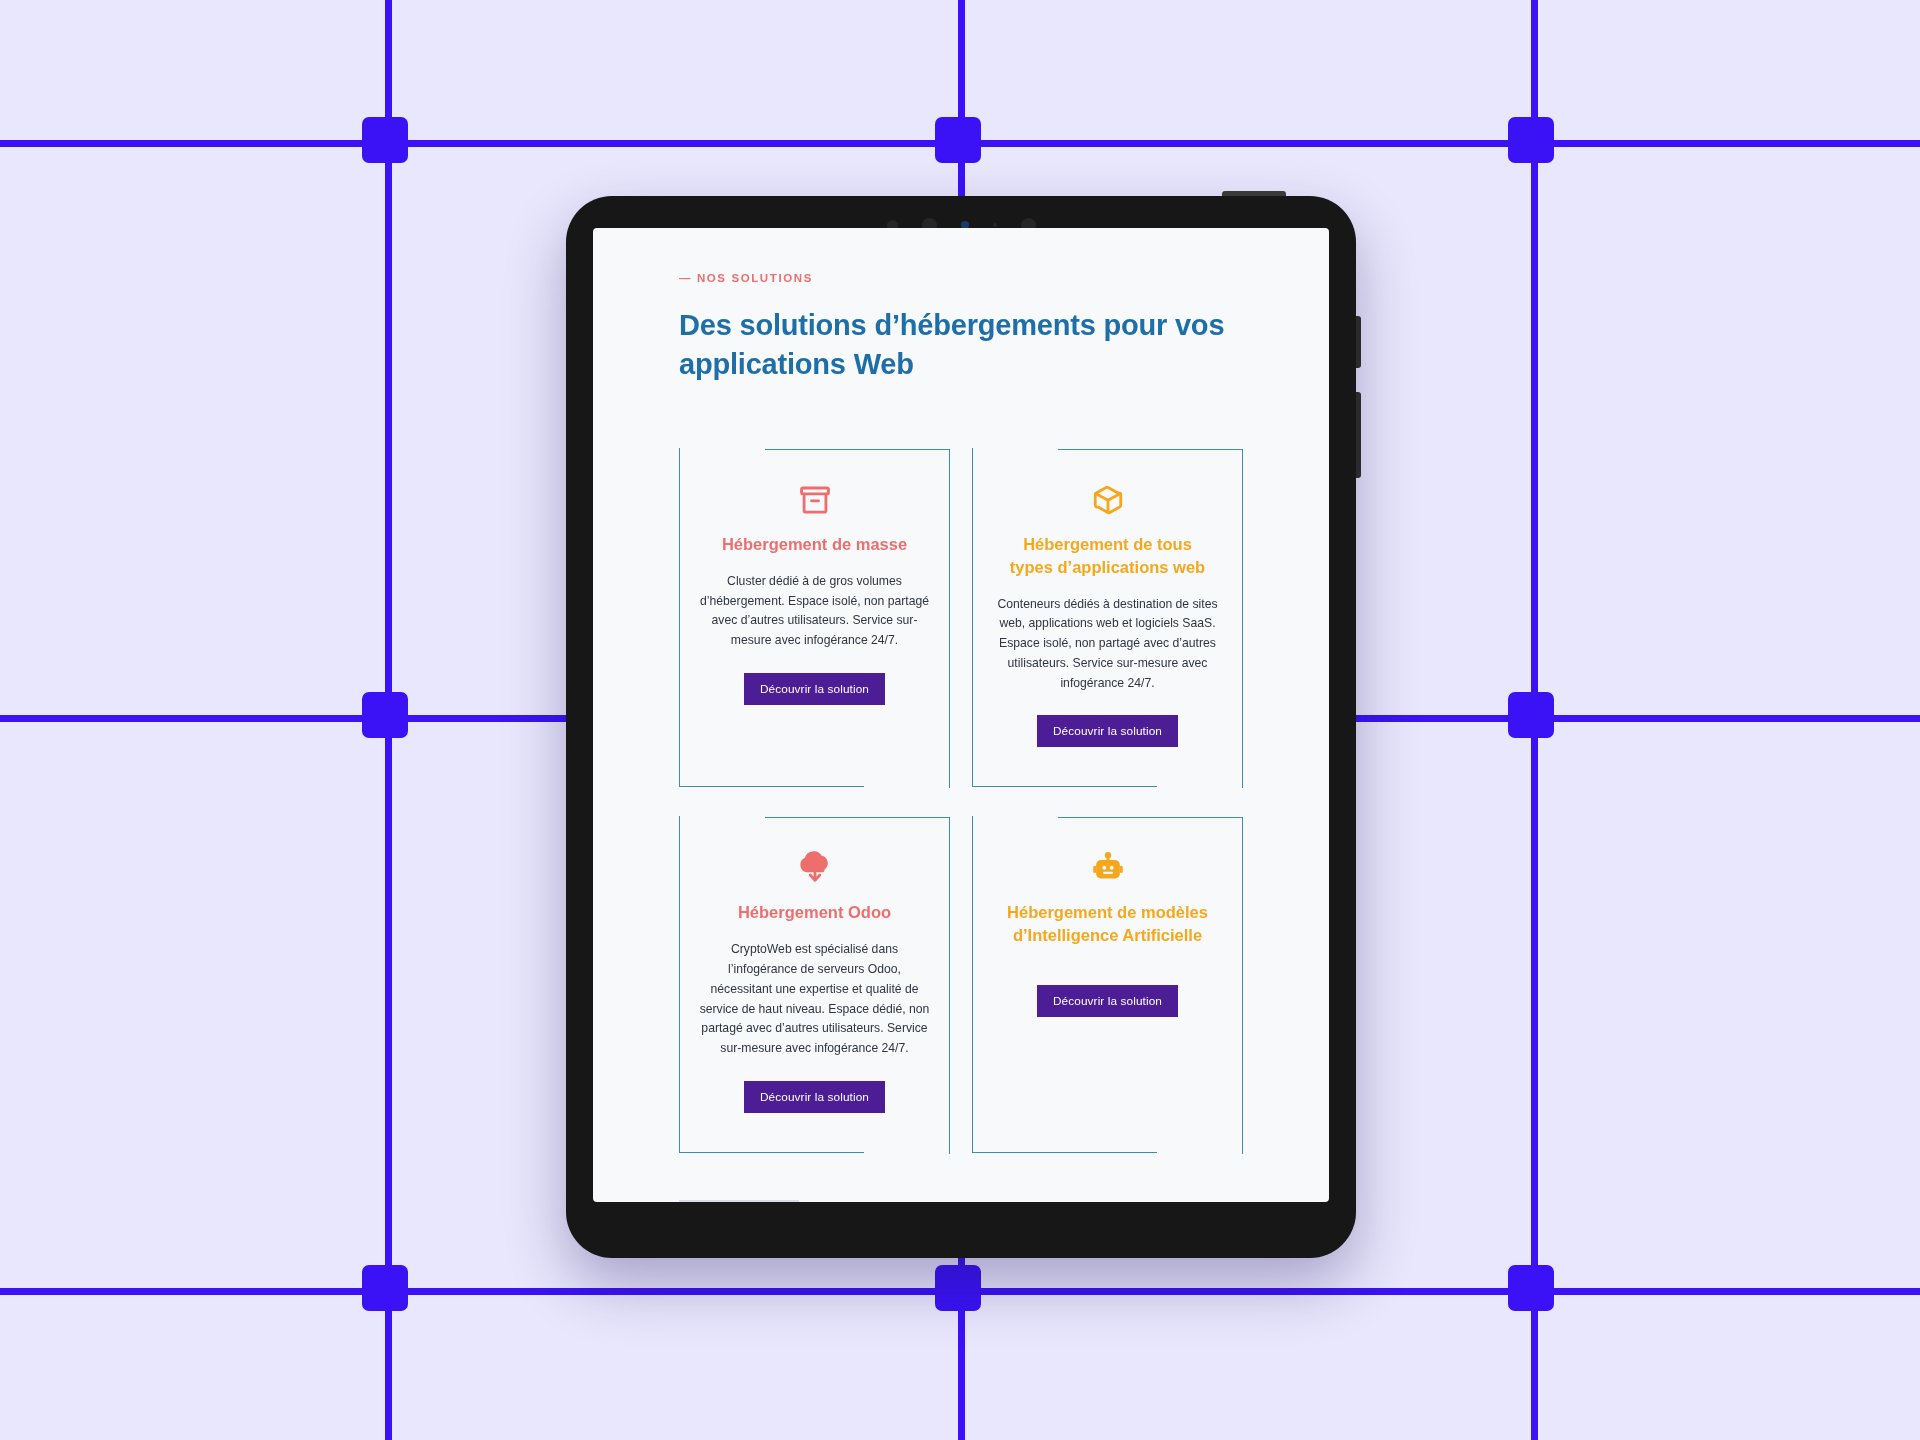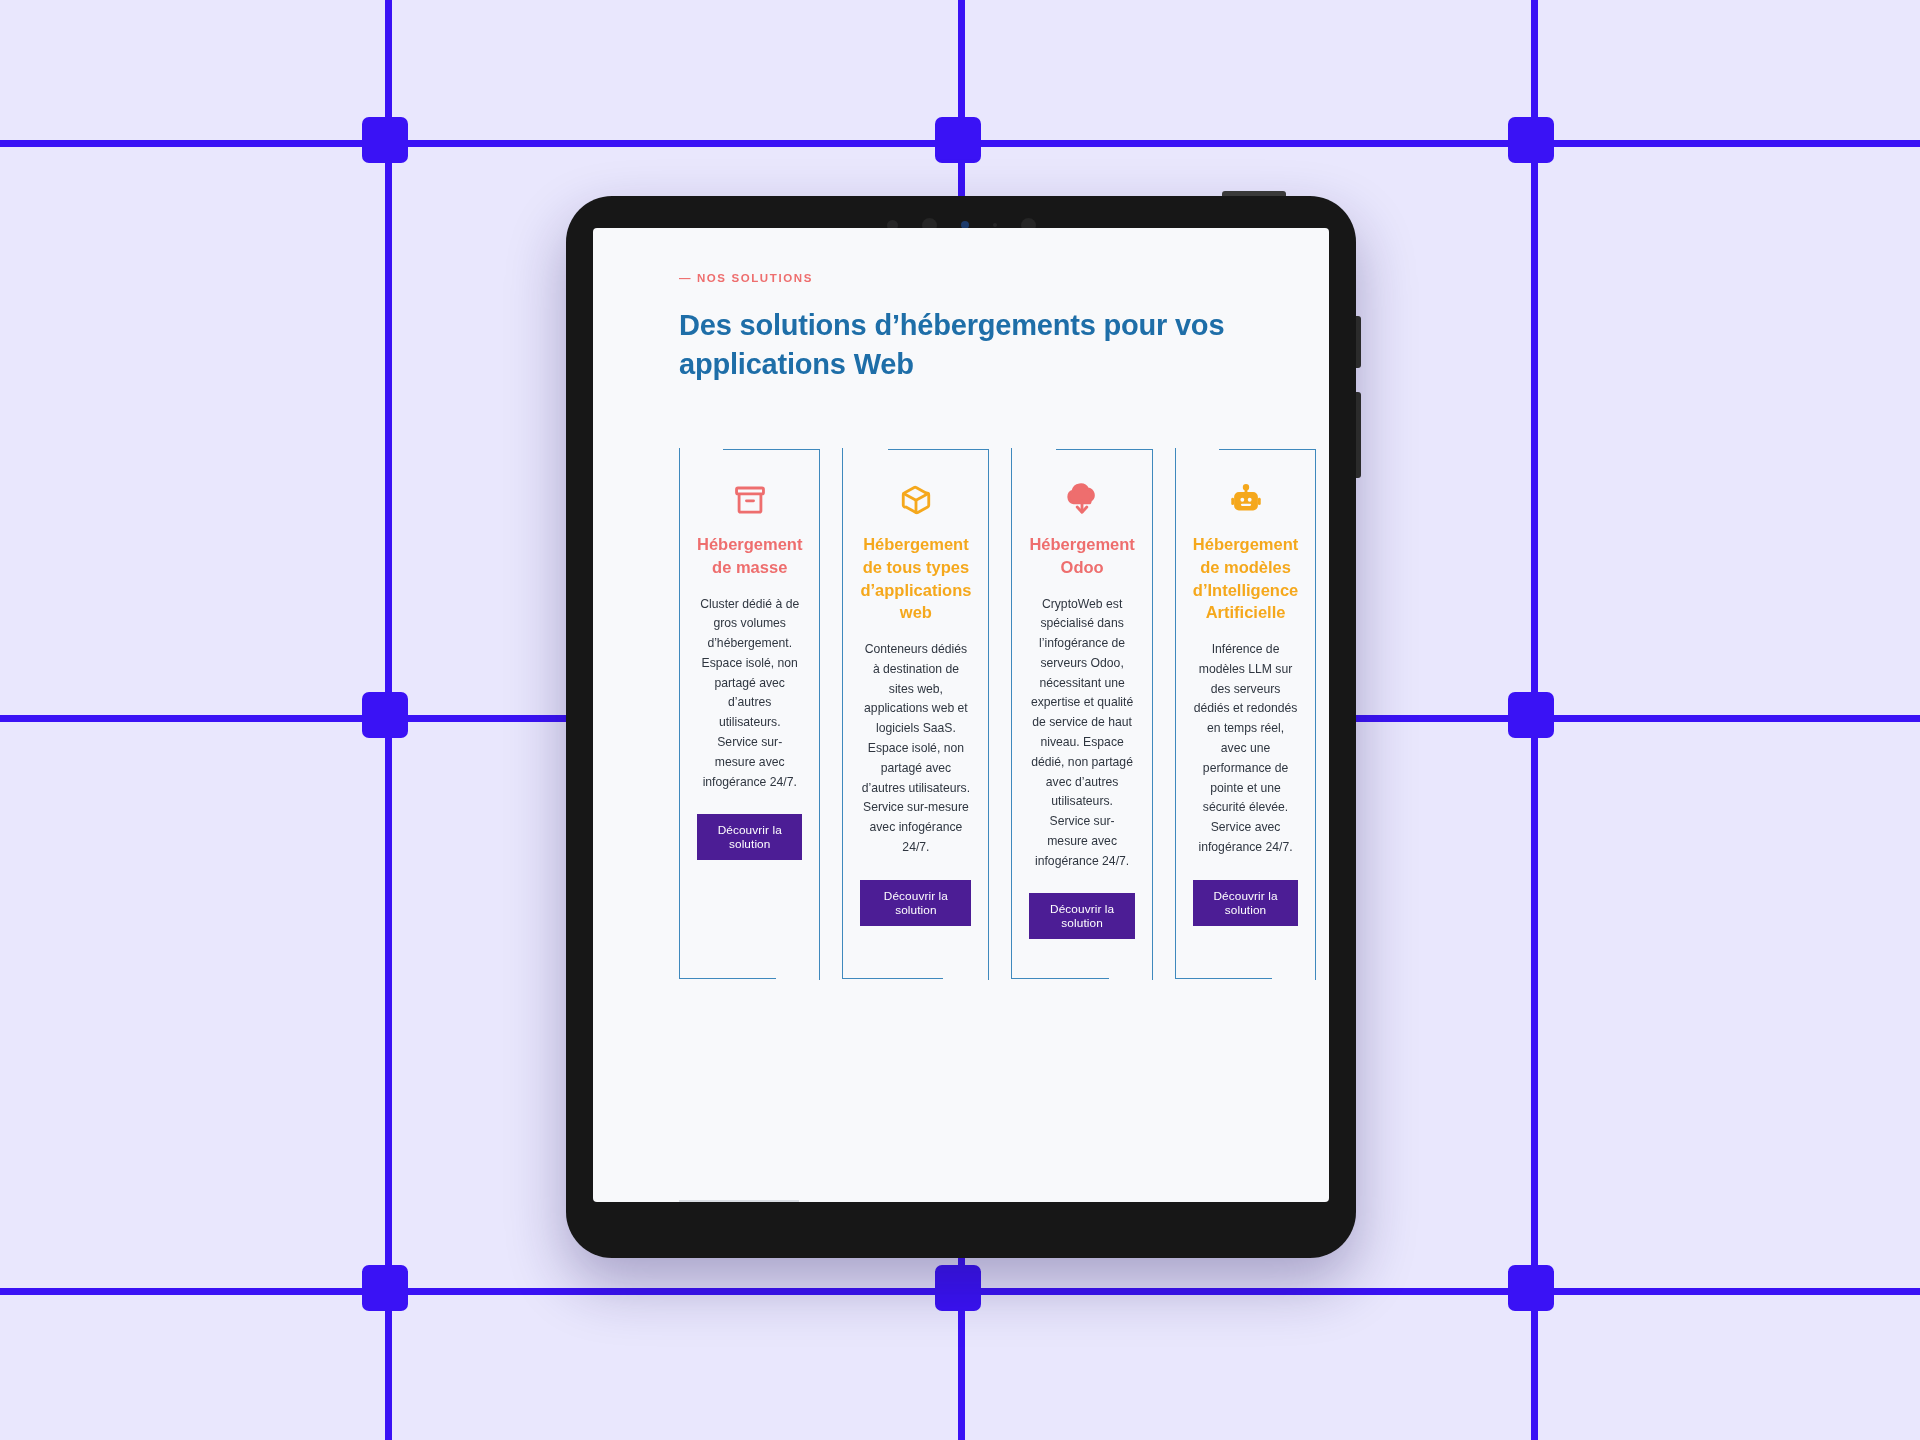--- a/index.html
+++ b/index.html
@@ -136,7 +136,7 @@
   .cards {
     margin-top: 66px;
     display: grid;
-    grid-template-columns: 1fr 1fr 1fr 1fr;
+    grid-template-columns: 1fr 1fr;
     column-gap: 22px;
     row-gap: 30px;
   }

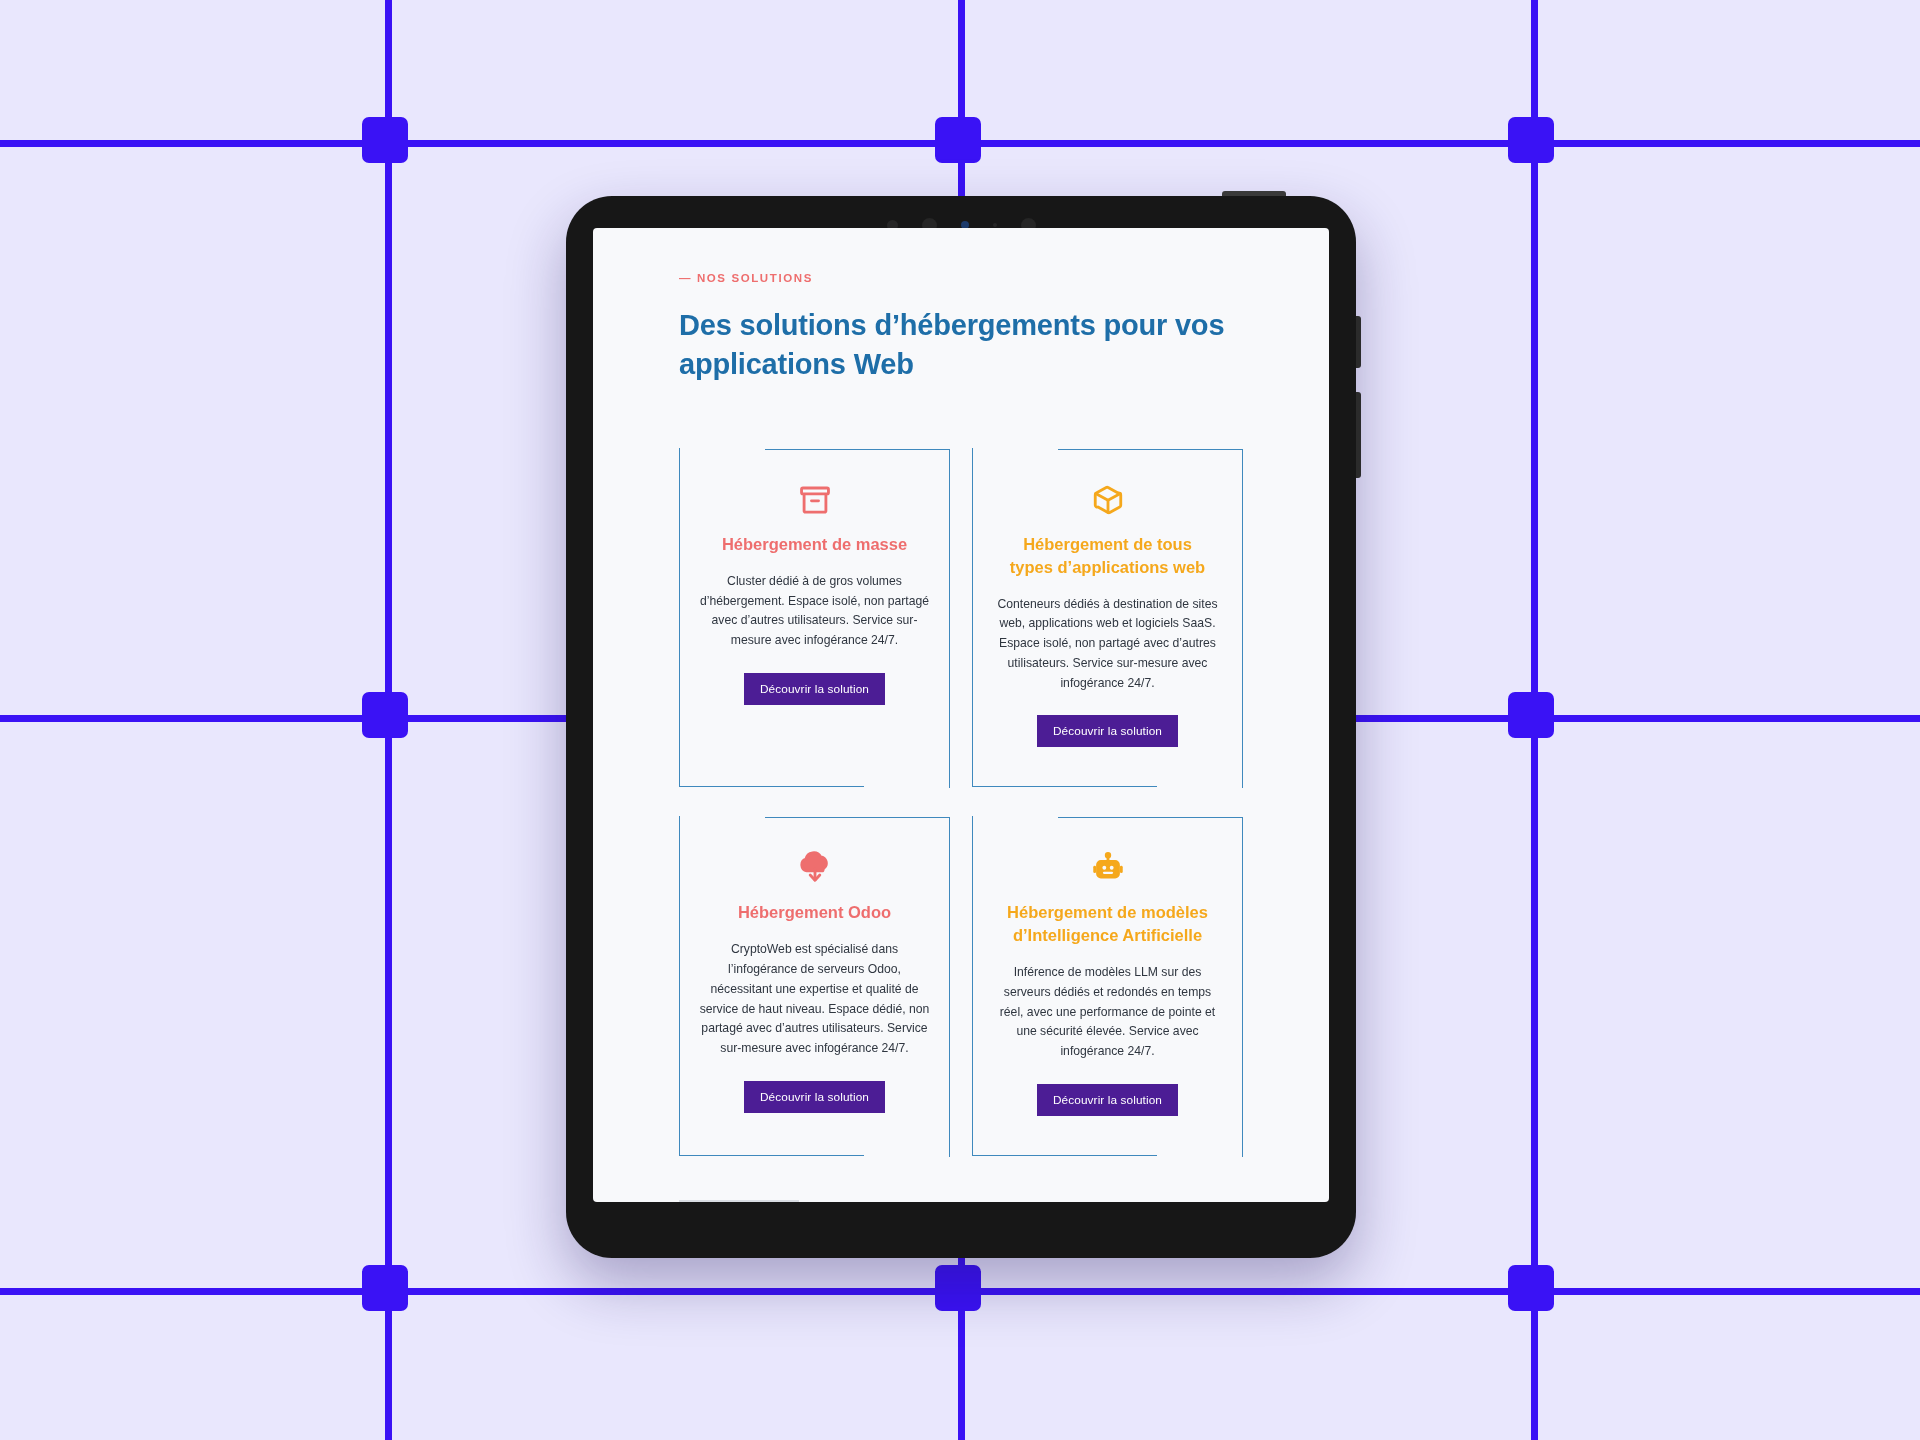--- a/index.html
+++ b/index.html
@@ -330,7 +330,6 @@
               </svg>
             </span>
             <div class="card-title title-orange">Hébergement de modèles d’Intelligence Artificielle</div>
-            <div class="card-body"><b>Inférence de modèles LLM</b><span> sur des serveurs dédiés et redondés en temps réel, avec une performance de pointe et une sécurité élevée. Service avec infogérance 24/7.</span></div>
             <button class="card-btn">Découvrir la solution</button>
           </div>
         </div>

